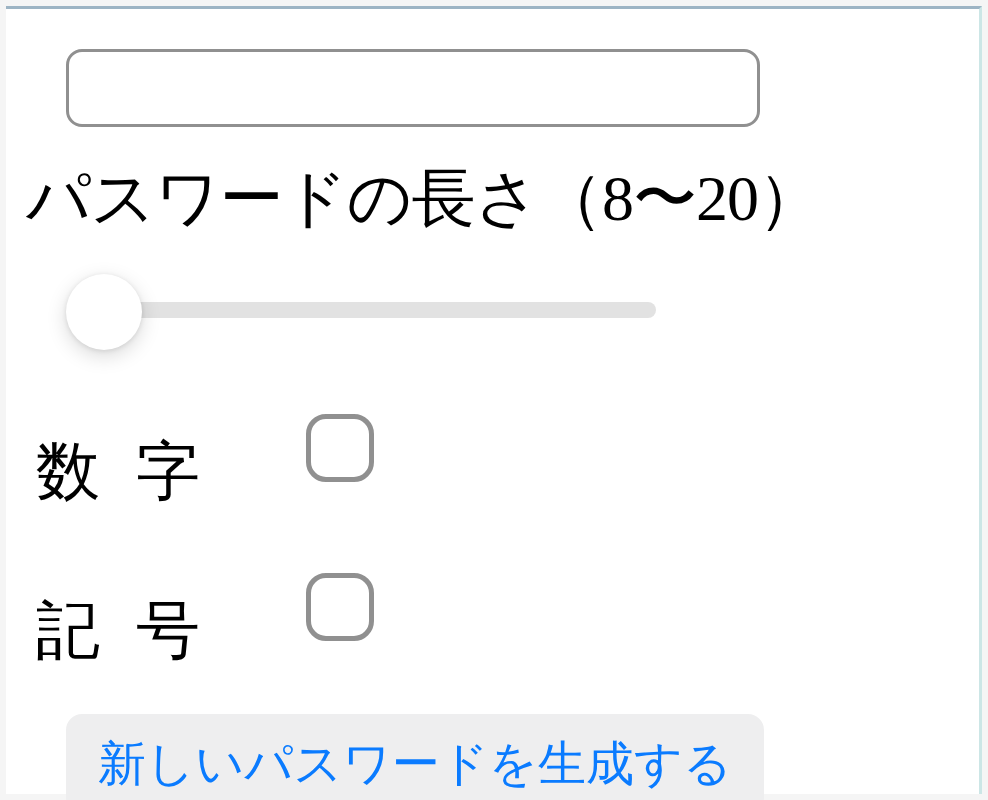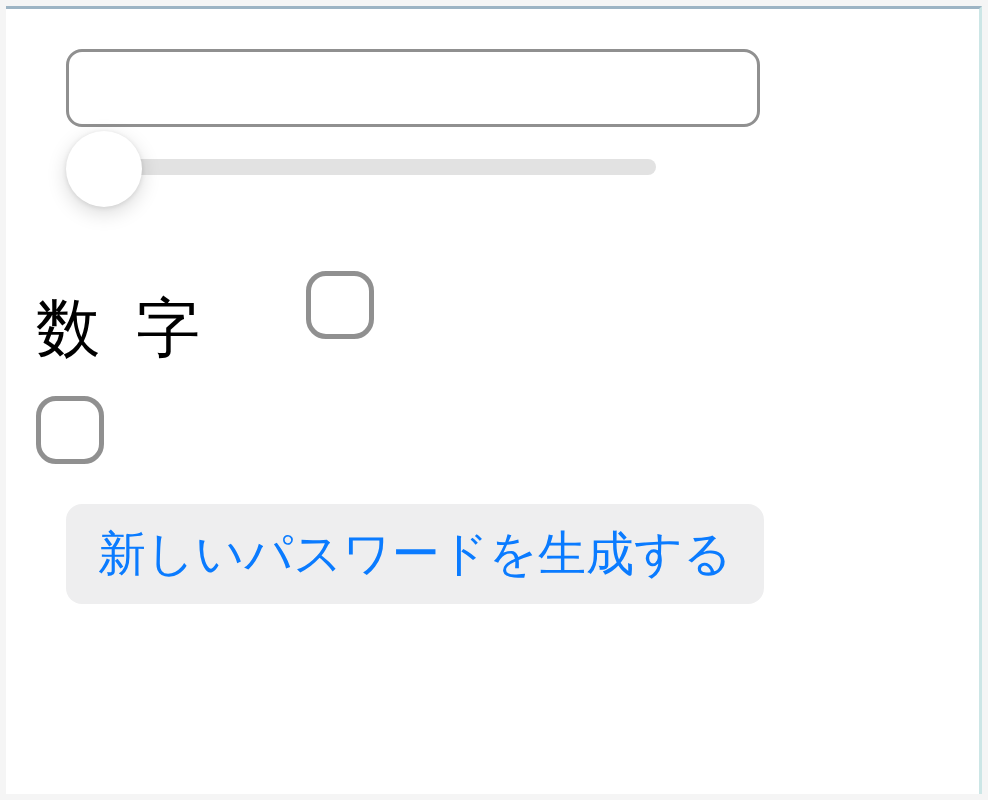--- a/index.html
+++ b/index.html
@@ -118,6 +118,7 @@
 
   <input type="text" class="password-input" value="" style="">
 
+  <label class="label-length">パスワードの長さ（8〜20）</label>
 
   <div class="slider-container">
     <div class="slider-track"></div>

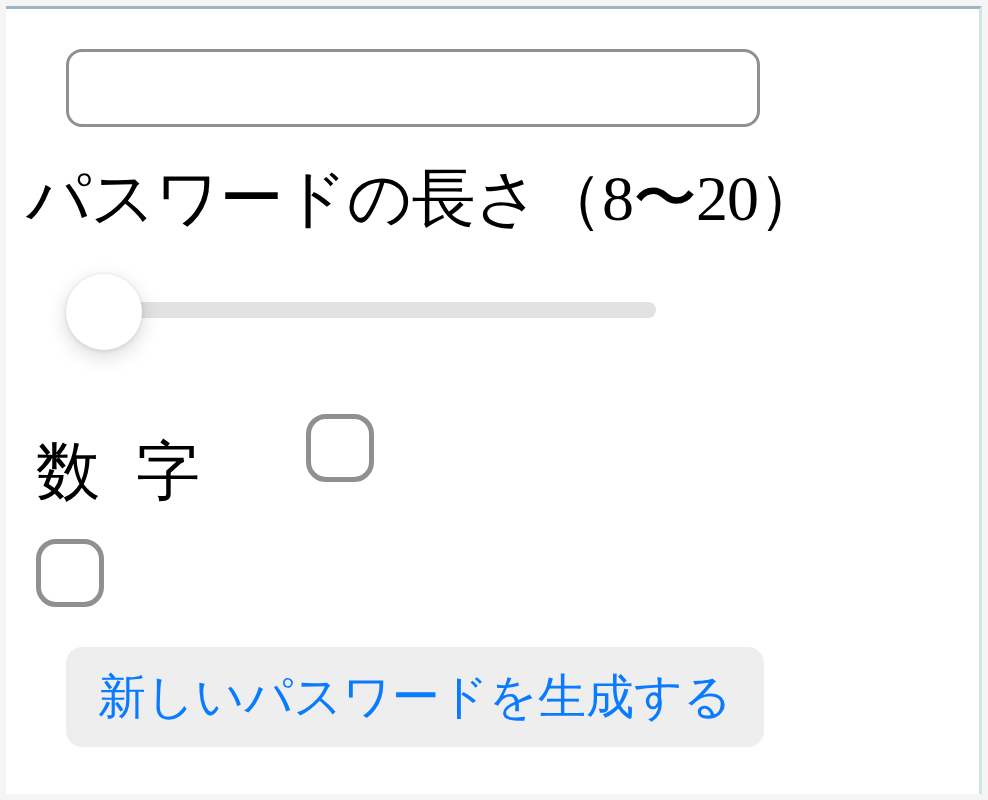--- a/index.html
+++ b/index.html
@@ -131,6 +131,7 @@
   </div>
 
   <div class="checkbox-row">
+    <span class="checkbox-label">記号</span>
     <div class="checkbox-box"></div>
   </div>
 

